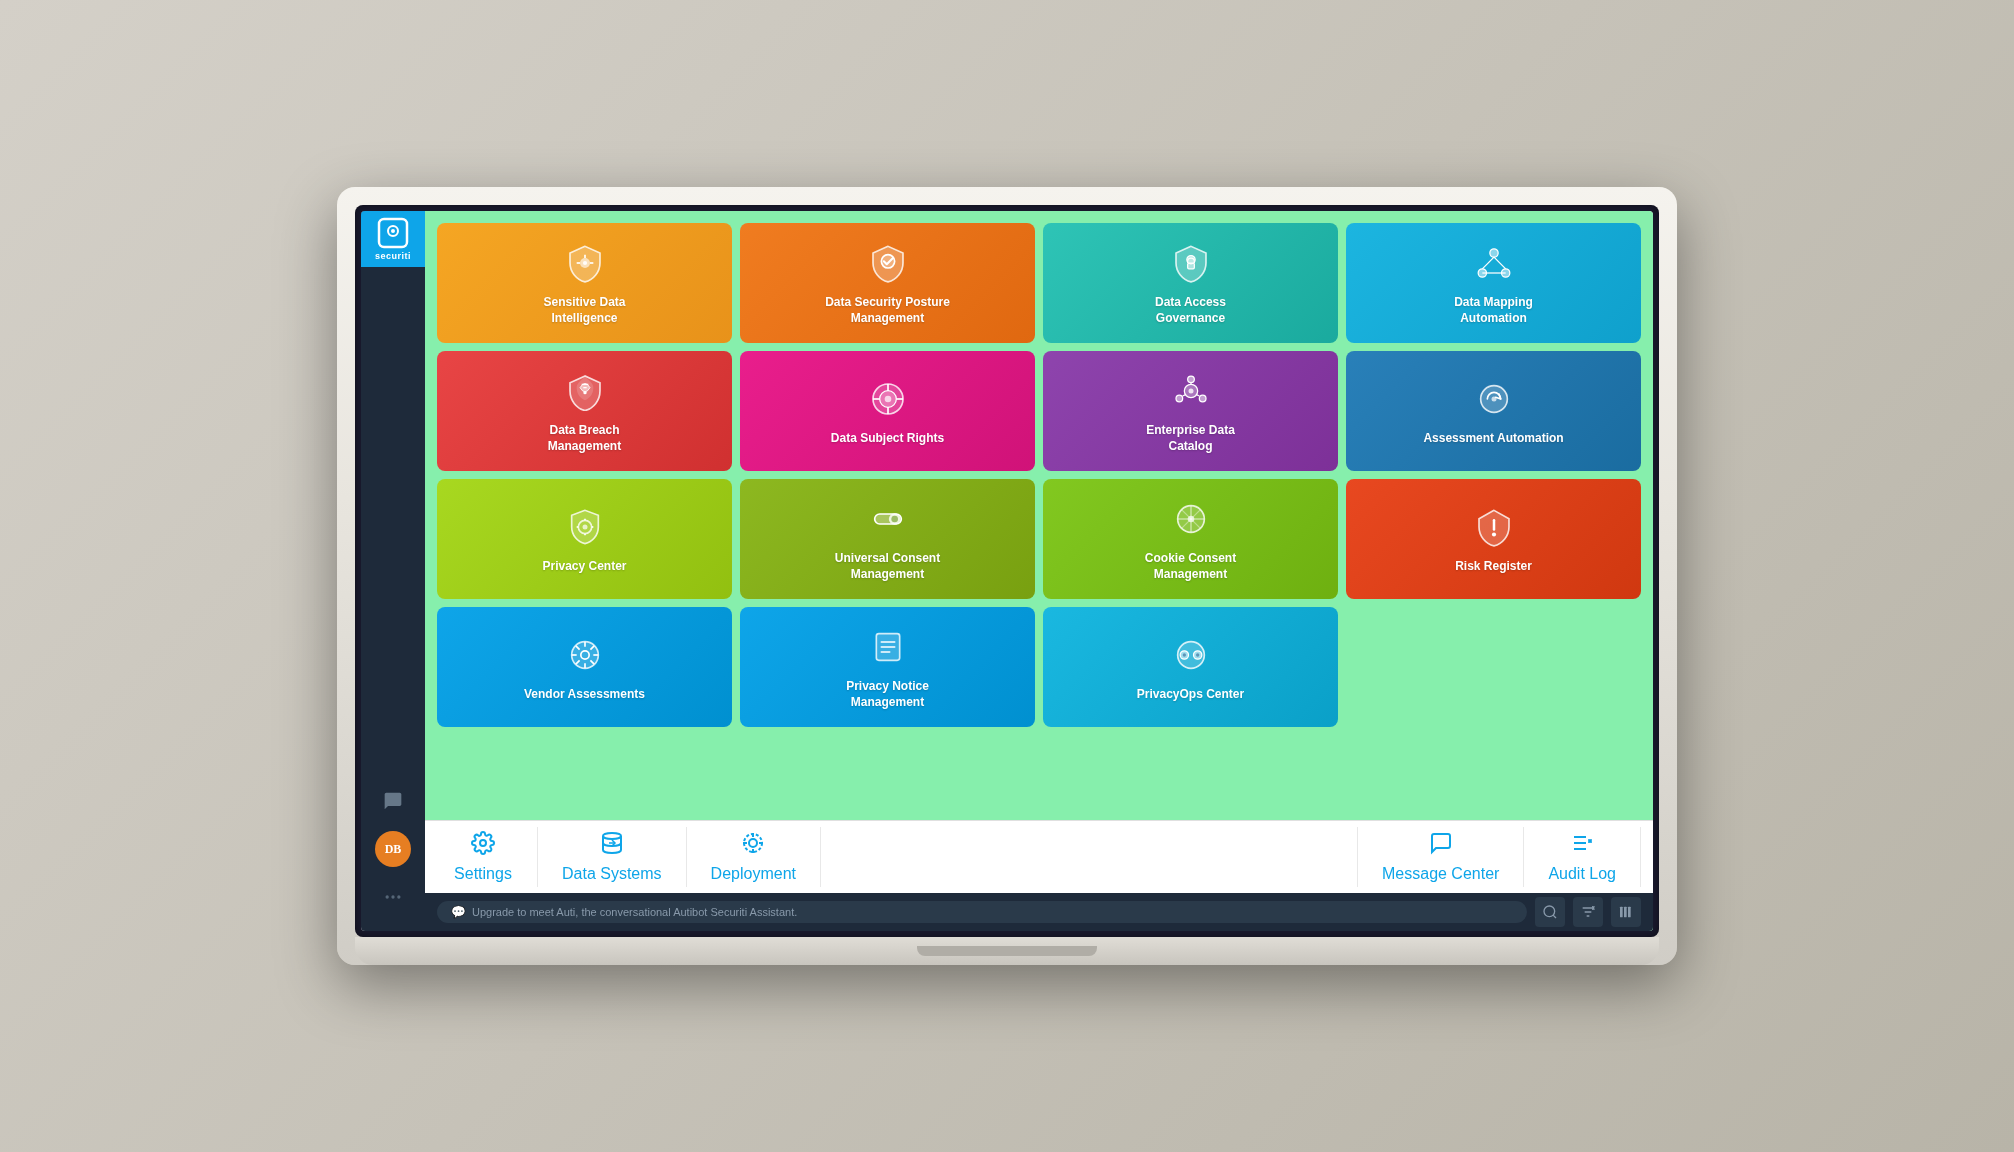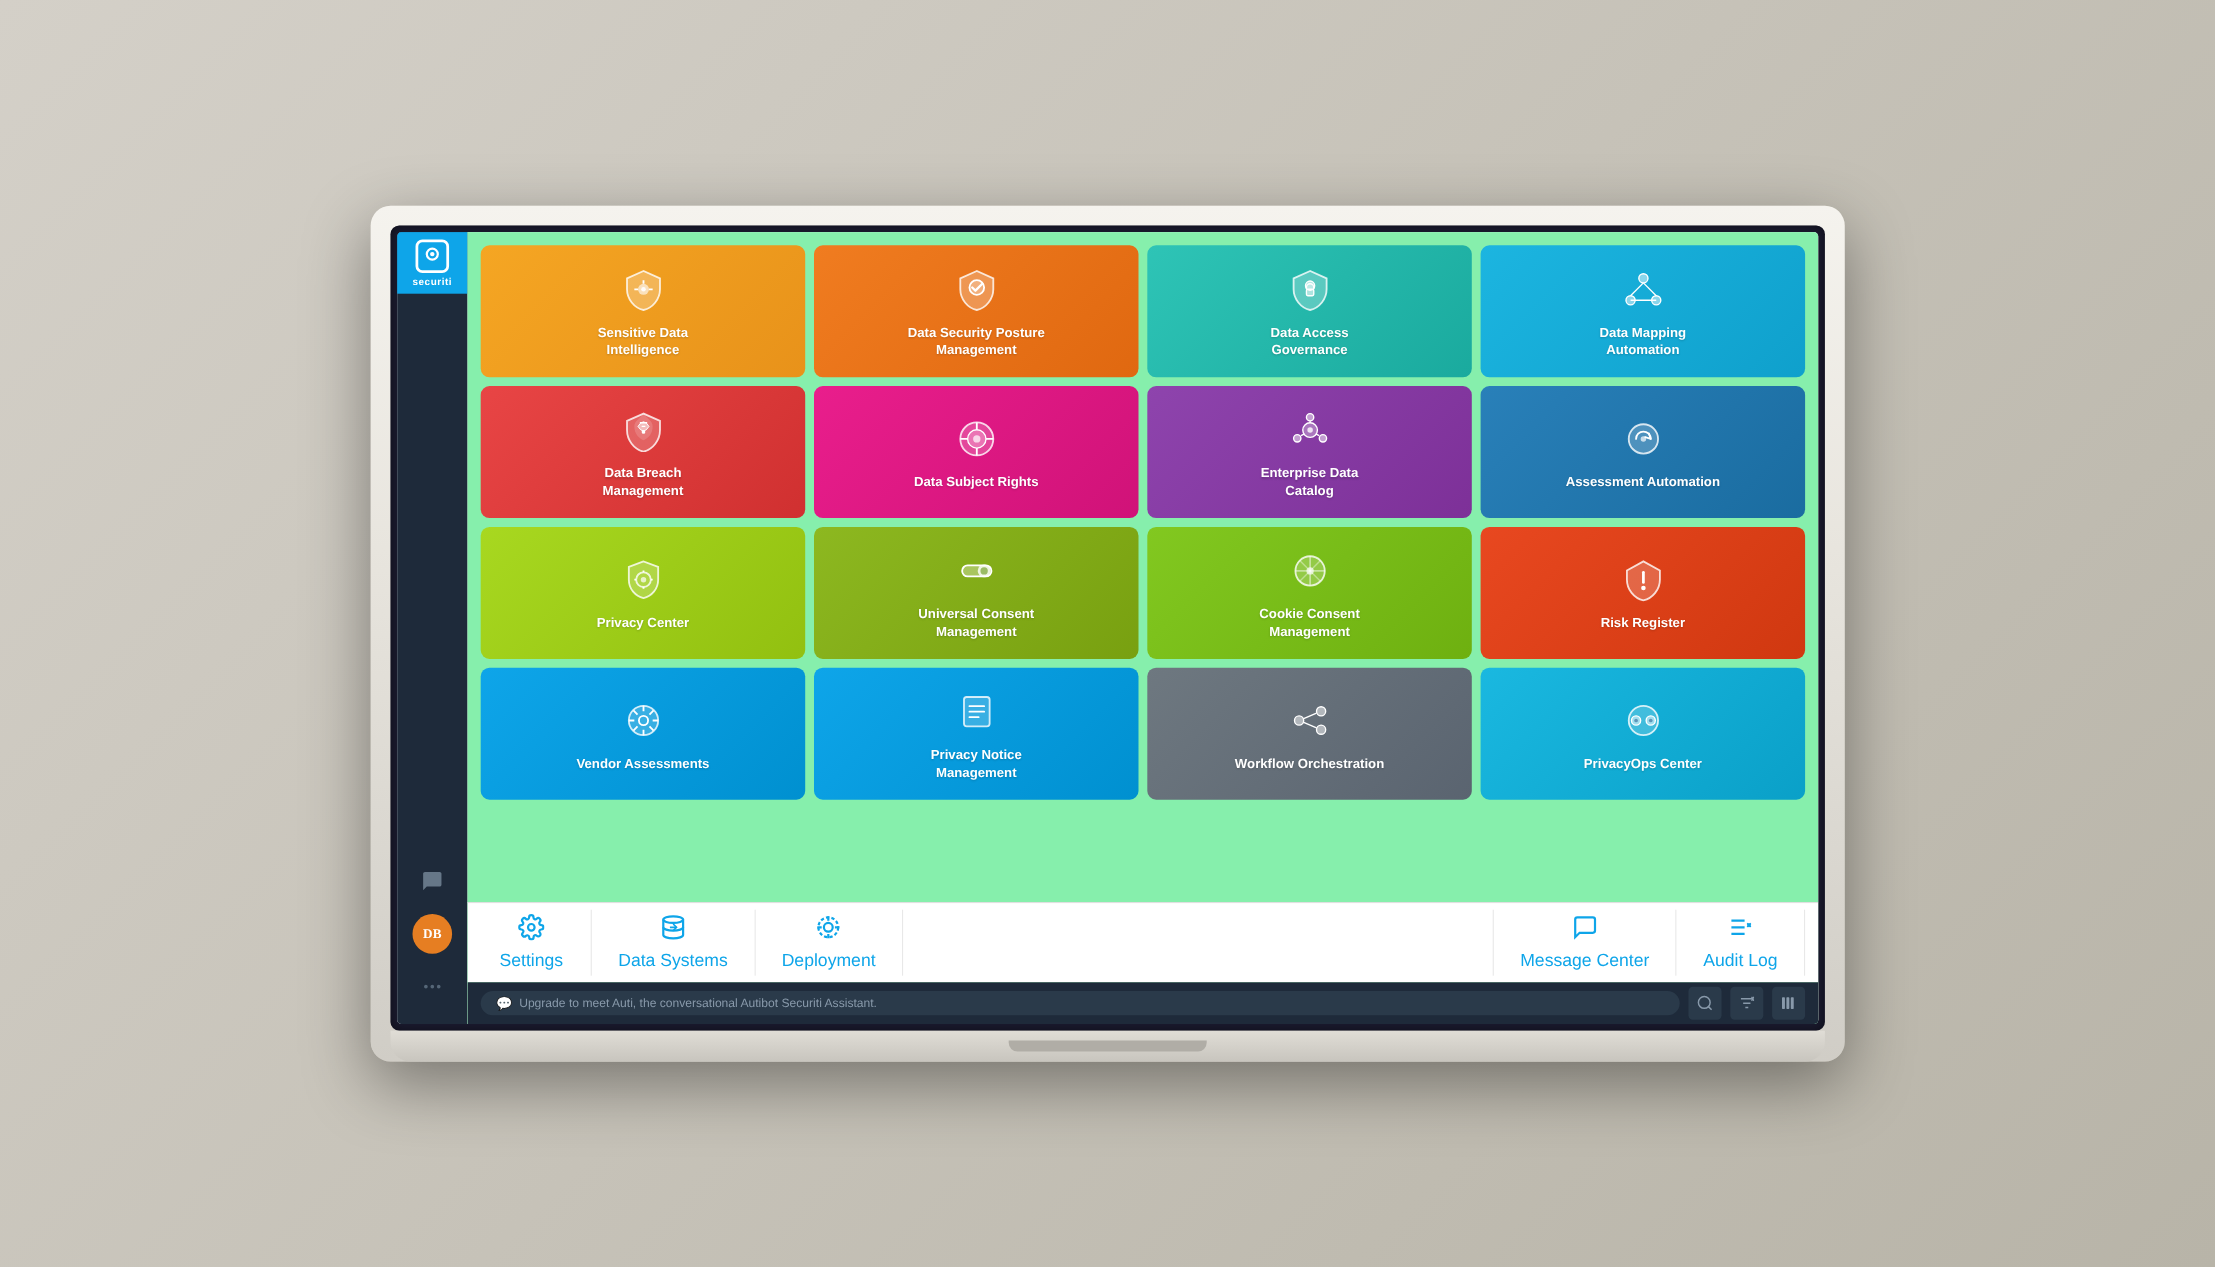--- a/index.html
+++ b/index.html
@@ -505,18 +505,6 @@
               </div>
               <span class="tile-label">Privacy Notice<br>Management</span>
             </div>
-            <div class="tile tile-gray">
-              <div class="tile-icon">
-                <svg viewBox="0 0 48 48" fill="none">
-                  <circle cx="12" cy="24" r="5" fill="rgba(255,255,255,0.5)" stroke="white" stroke-width="1.5"></circle>
-                  <circle cx="36" cy="14" r="5" fill="rgba(255,255,255,0.5)" stroke="white" stroke-width="1.5"></circle>
-                  <circle cx="36" cy="34" r="5" fill="rgba(255,255,255,0.5)" stroke="white" stroke-width="1.5"></circle>
-                  <line x1="17" y1="22" x2="31" y2="16" stroke="white" stroke-width="1.5"></line>
-                  <line x1="17" y1="26" x2="31" y2="32" stroke="white" stroke-width="1.5"></line>
-                </svg>
-              </div>
-              <span class="tile-label">Workflow Orchestration</span>
-            </div>
             <div class="tile tile-skyblue">
               <div class="tile-icon">
                 <svg viewBox="0 0 48 48" fill="none">

